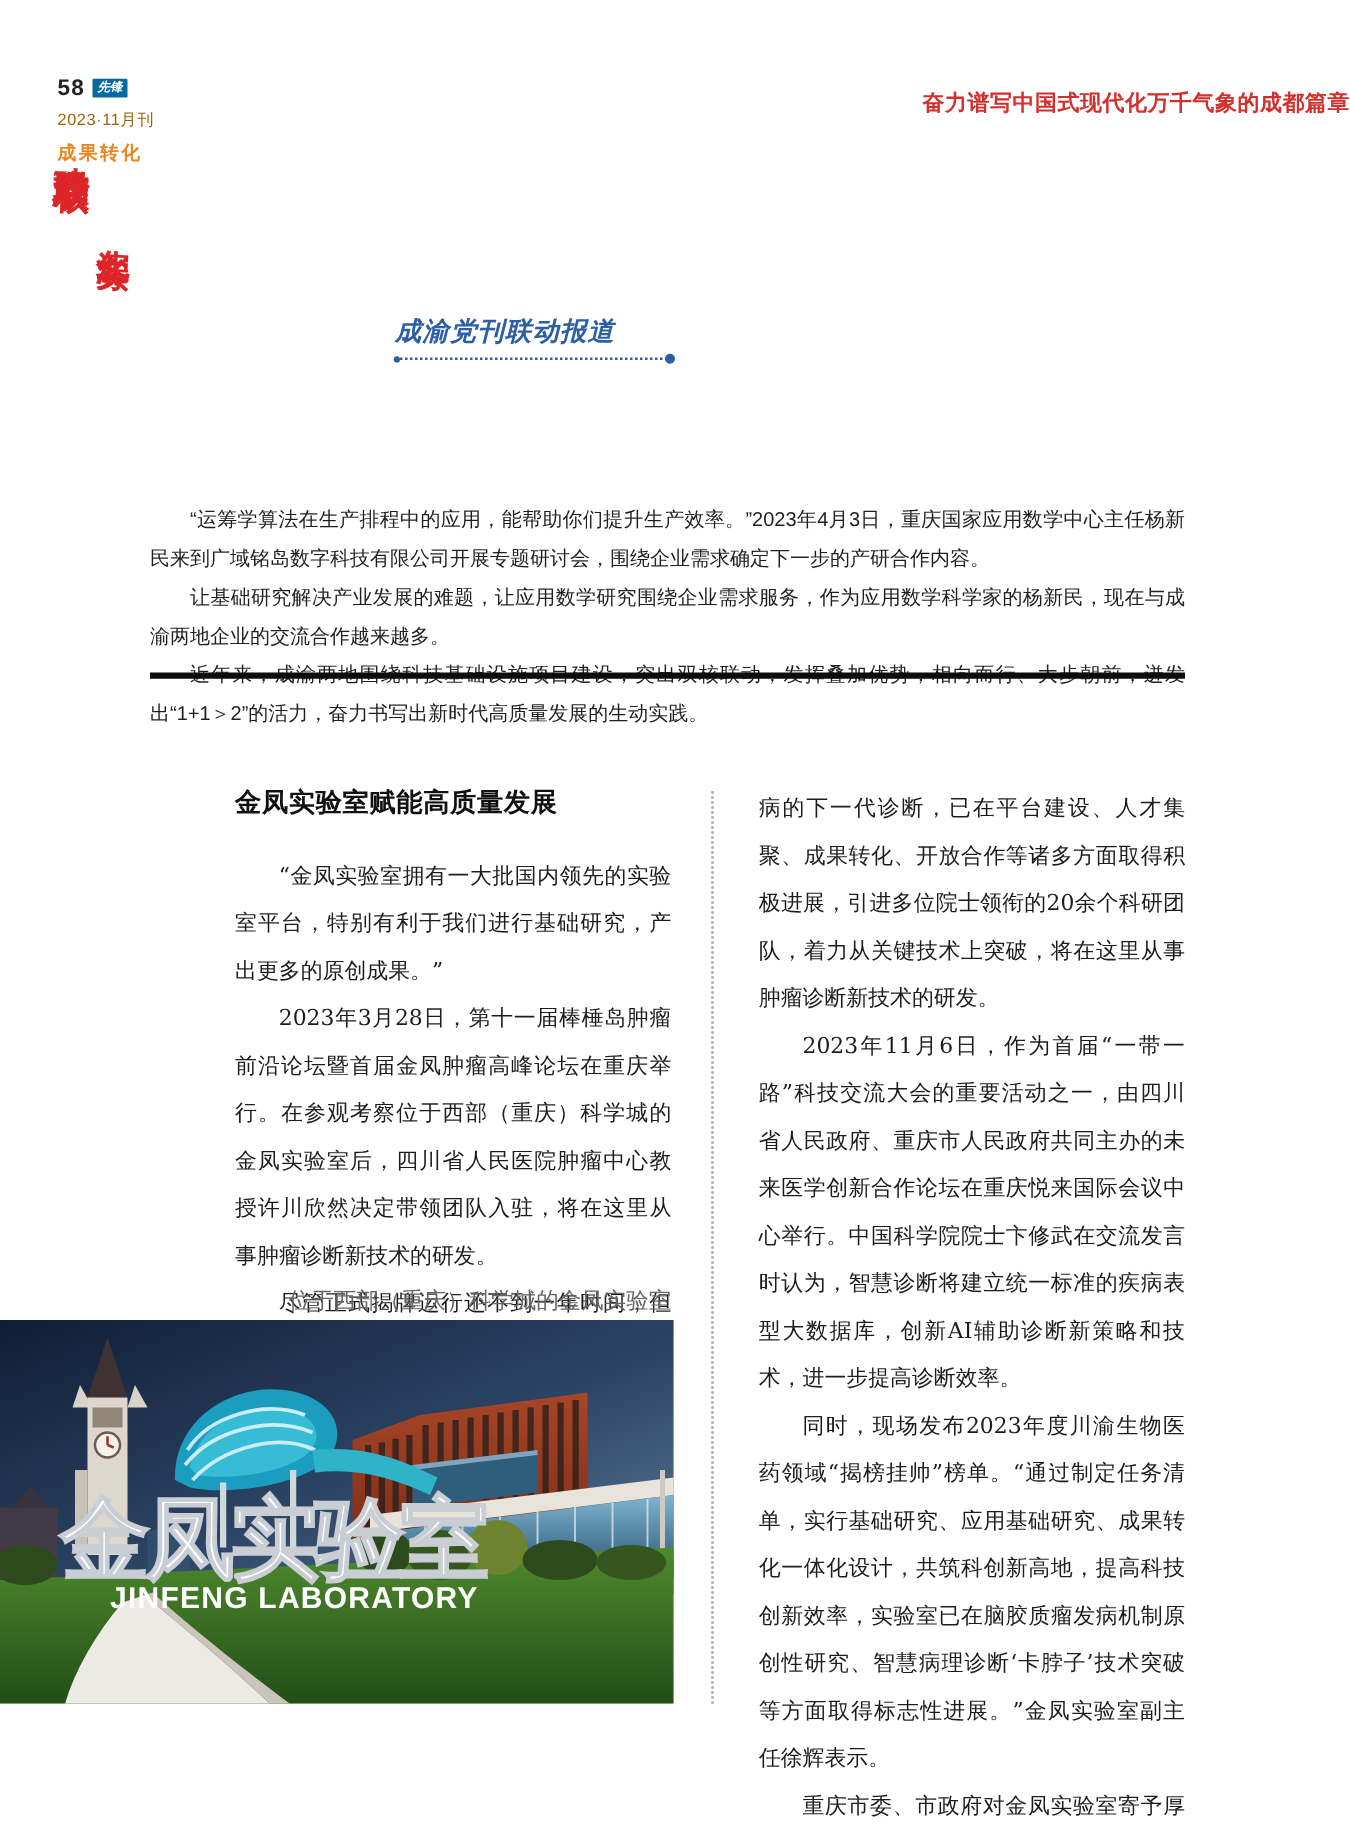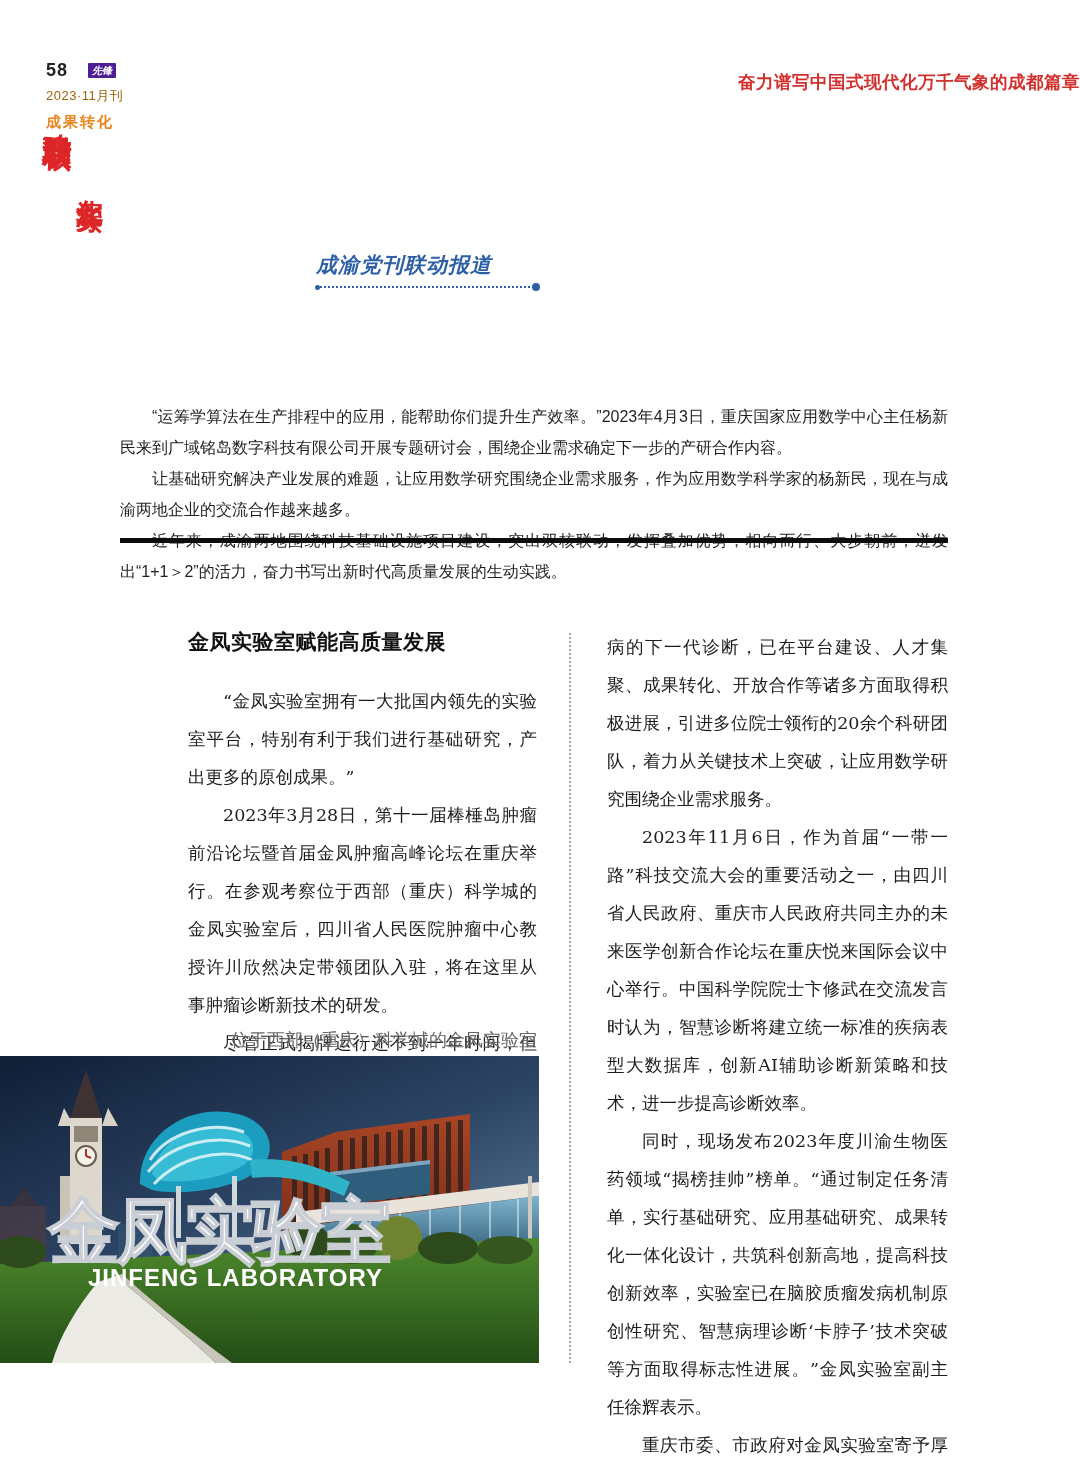--- a/index.html
+++ b/index.html
@@ -10,7 +10,7 @@
   }
   
   .meta { position:absolute; left:46px; top:60px; }
-  .meta-row { display:flex; align-items:center; gap:20px; }
+  .meta-row { display:flex; align-items:center; gap:6px; }
   .page-num { font-size:18px; font-weight:bold; color:#222; letter-spacing:1px; }
   .logo-badge {
     display:inline-block; background:#4c1d95; color:#fff; font-size:10px;

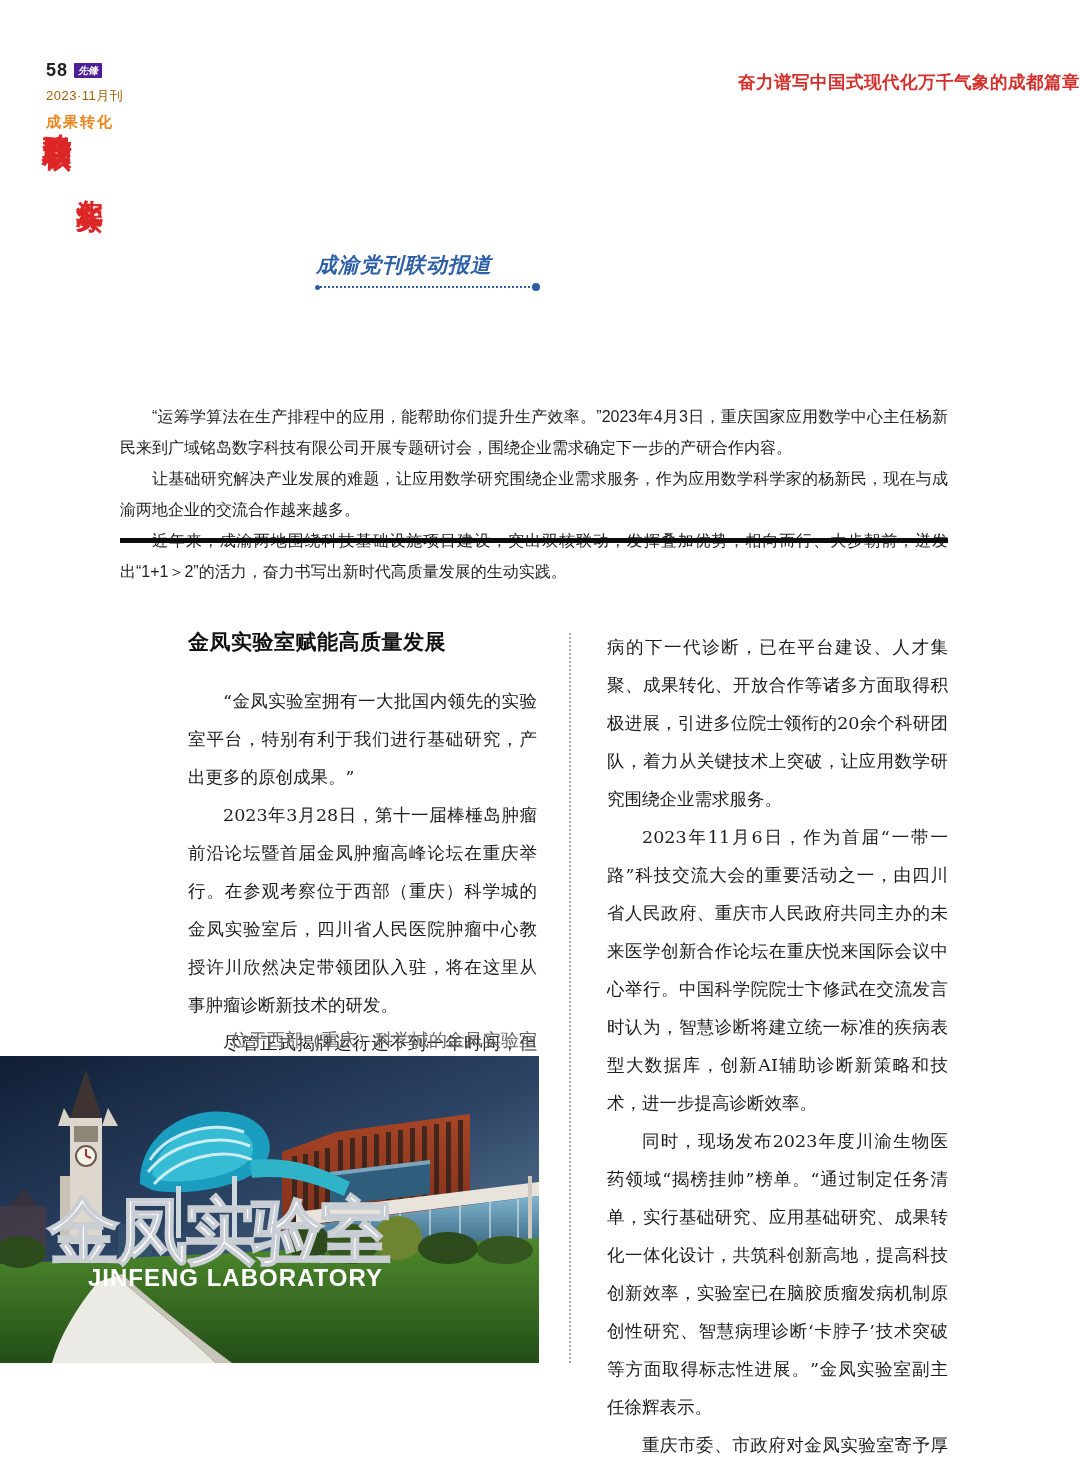--- a/index.html
+++ b/index.html
@@ -13,7 +13,7 @@
   .meta-row { display:flex; align-items:center; gap:6px; }
   .page-num { font-size:18px; font-weight:bold; color:#222; letter-spacing:1px; }
   .logo-badge {
-    display:inline-block; background:#4c1d95; color:#fff; font-size:10px;
+    display:inline-block; background:#0369a1; color:#fff; font-size:10px;
     font-style:italic; font-weight:bold; padding:2px 4px; line-height:1.1;
     font-family:"Liberation Serif", serif; border-radius:1px;
   }

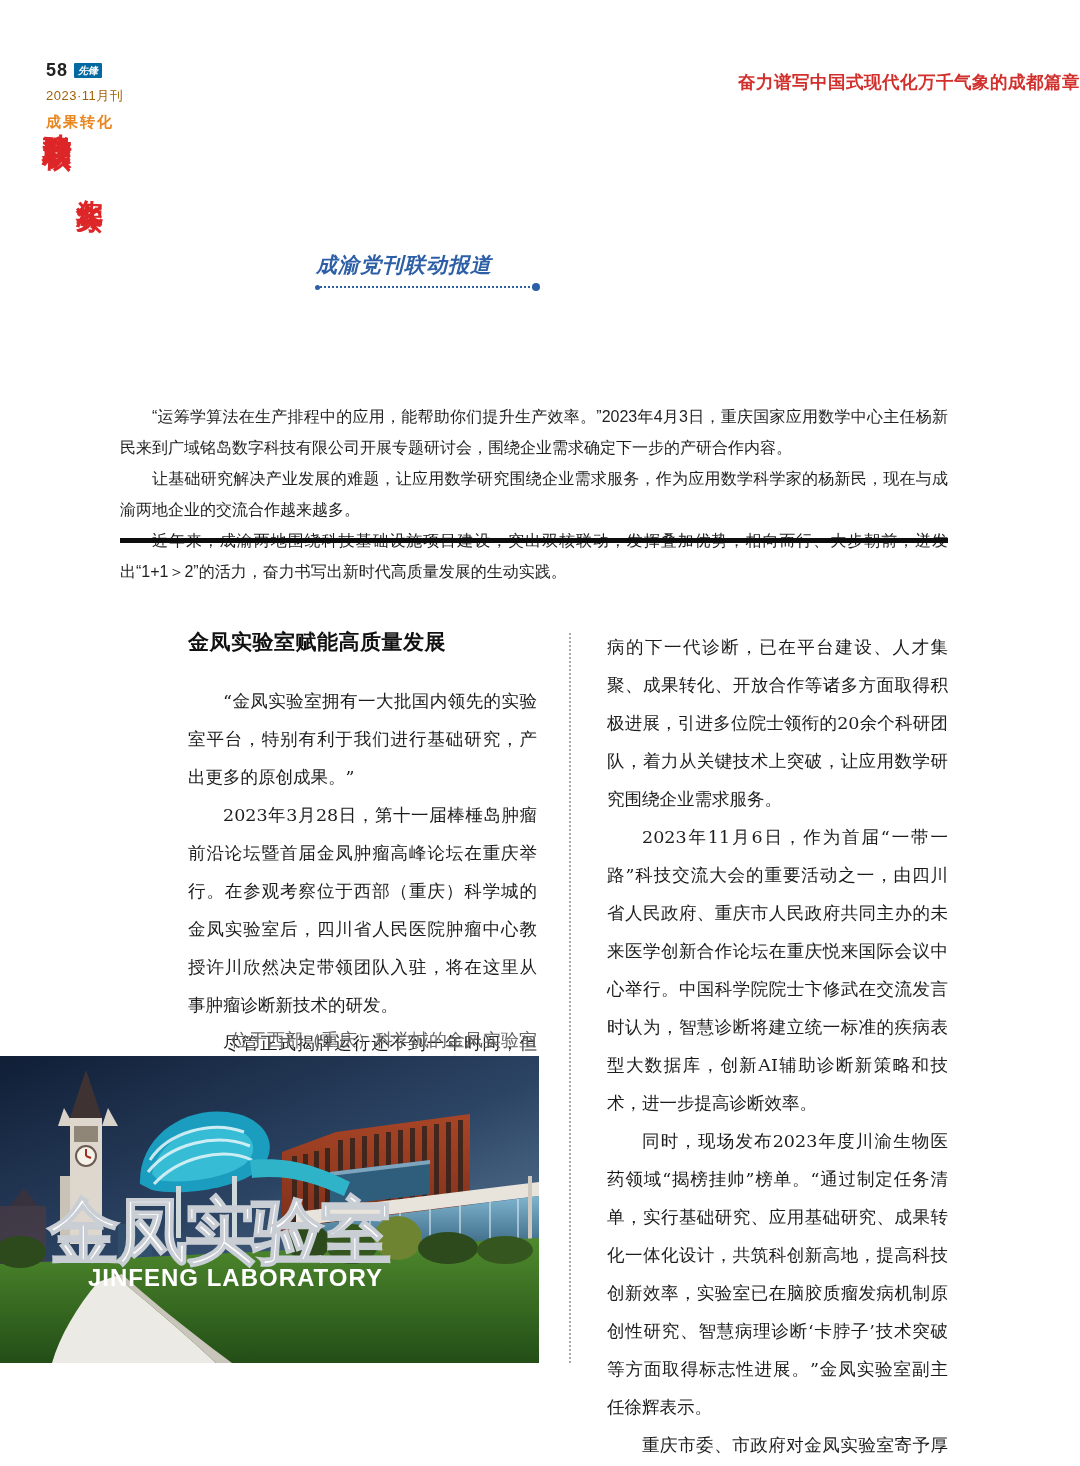--- a/index.html
+++ b/index.html
@@ -133,7 +133,7 @@
 
   <div class="col-right">
     <div class="body-text">
-      <p class="no-indent">病的下一代诊断，已在平台建设、人才集聚、成果转化、开放合作等诸多方面取得积极进展，引进多位院士领衔的20余个科研团队，着力从关键技术上突破，让应用数学研究围绕企业需求服务。</p>
+      <p class="no-indent">病的下一代诊断，已在平台建设、人才集聚、成果转化、开放合作等诸多方面取得积极进展，引进多位院士领衔的20余个科研团队，着力从关键技术上突破，将在这里从事肿瘤诊断新技术的研发。</p>
       <p>2023年11月6日，作为首届“一带一路”科技交流大会的重要活动之一，由四川省人民政府、重庆市人民政府共同主办的未来医学创新合作论坛在重庆悦来国际会议中心举行。中国科学院院士卞修武在交流发言时认为，智慧诊断将建立统一标准的疾病表型大数据库，创新AI辅助诊断新策略和技术，进一步提高诊断效率。</p>
       <p>同时，现场发布2023年度川渝生物医药领域“揭榜挂帅”榜单。“通过制定任务清单，实行基础研究、应用基础研究、成果转化一体化设计，共筑科创新高地，提高科技创新效率，实验室已在脑胶质瘤发病机制原创性研究、智慧病理诊断‘卡脖子’技术突破等方面取得标志性进展。”金凤实验室副主任徐辉表示。</p>
       <p>重庆市委、市政府对金凤实验室寄予厚望，将其作为重庆争取国家战略科技力量布局的重点工程，明确其目标定位为打造开放型、枢纽型、平台型科技创新地，建设重庆实验室“新样板”、国家实验室“生力军”。</p>

